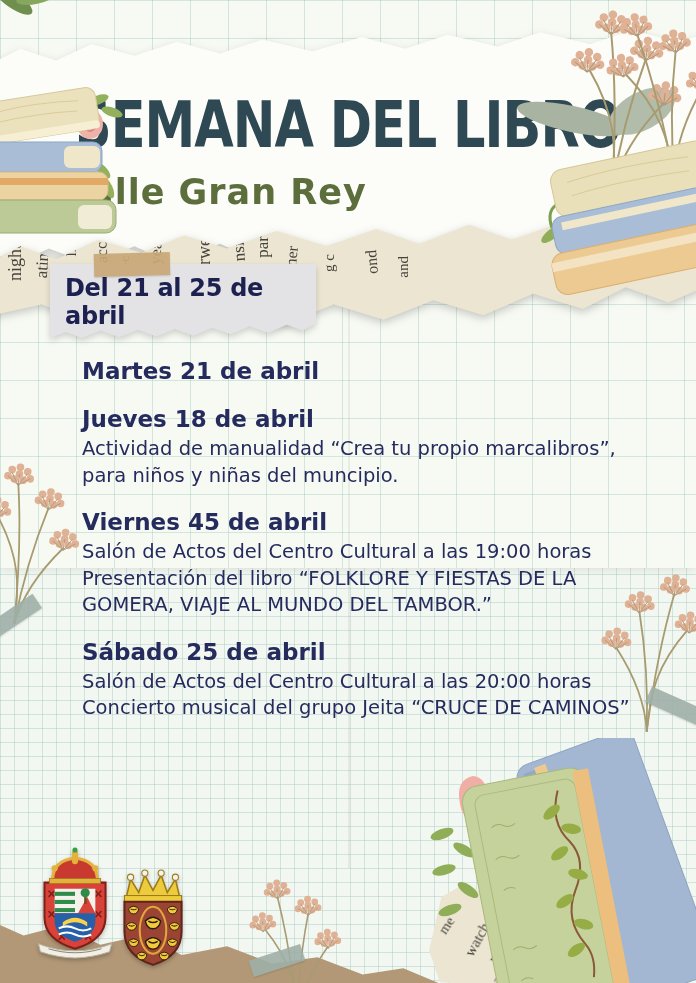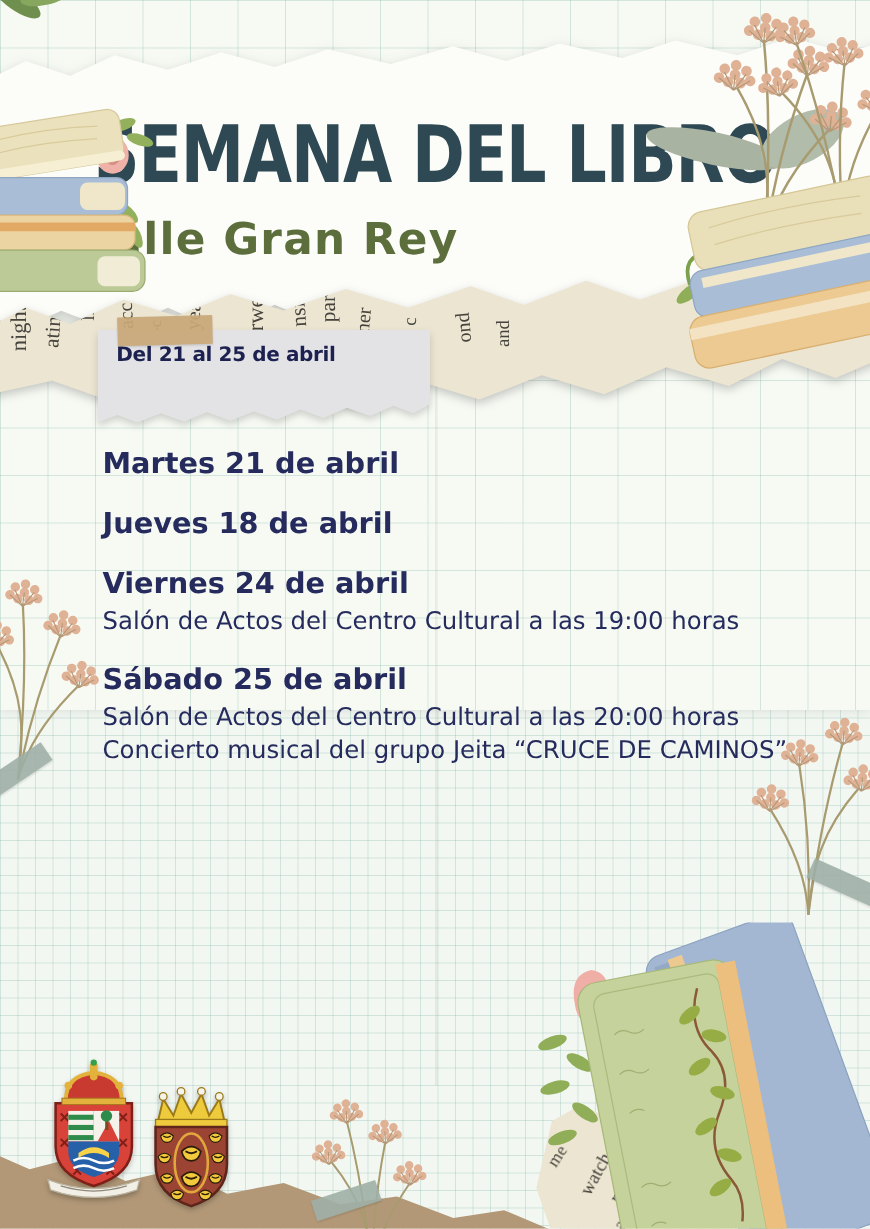--- a/index.html
+++ b/index.html
@@ -51,7 +51,7 @@
   .badge-wrap{left:50px;top:264px;width:266px;height:74px;z-index:5;filter:drop-shadow(0 3px 3px rgba(60,60,60,.22));}
   .badge{width:100%;height:100%;background:#e3e3e6;padding:10px 0 0 15px;box-sizing:border-box;
     clip-path:polygon(0 0,100% 0,100% 80%,95% 90%,89% 82%,82% 93%,75% 84%,68% 95%,61% 86%,54% 97%,47% 88%,40% 98%,33% 89%,26% 99%,19% 90%,12% 100%,6% 92%,0 100%);
-    font-size:16px;font-weight:800;letter-spacing:-.3px;color:#1c2150;margin-left:28px;}
+    font-size:24px;font-weight:800;letter-spacing:-.3px;color:#1c2150;}
   .tape{background:#c9a878;opacity:.92;z-index:6;box-shadow:0 1px 2px rgba(0,0,0,.15);}
   .tape-badge{left:94px;top:253px;width:76px;height:23px;transform:rotate(-1.5deg);}
   .tape-gray{background:#9fb0a7;opacity:.9;z-index:7;box-shadow:0 1px 2px rgba(0,0,0,.15);}

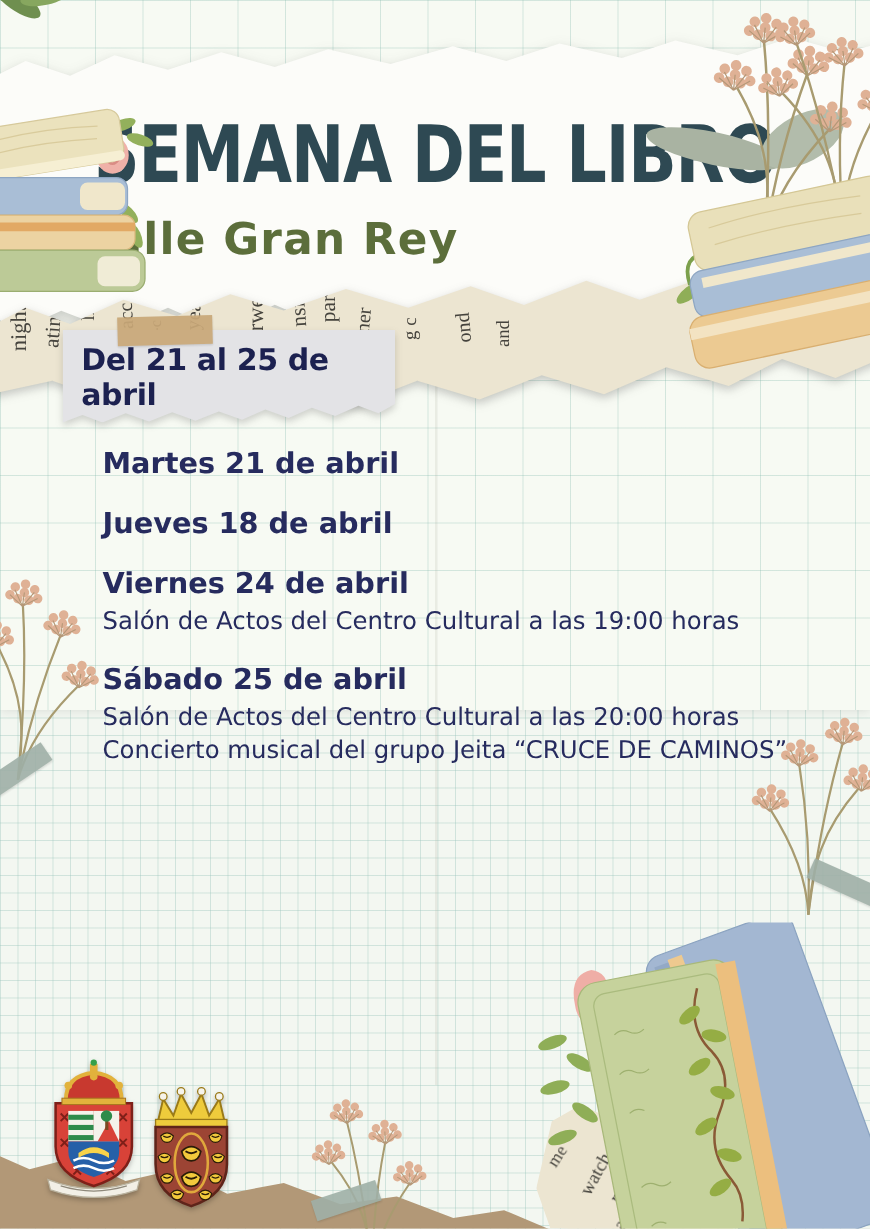--- a/index.html
+++ b/index.html
@@ -147,6 +147,7 @@
     </div>
     <div class="event">
       <div class="event-day">Jueves 18 de abril</div>
+      <div class="event-line">Actividad de manualidad “Crea tu propio marcalibros”, para niños y niñas del muncipio.</div>
     </div>
     <div class="event">
       <div class="event-day">Viernes 24 de abril</div>

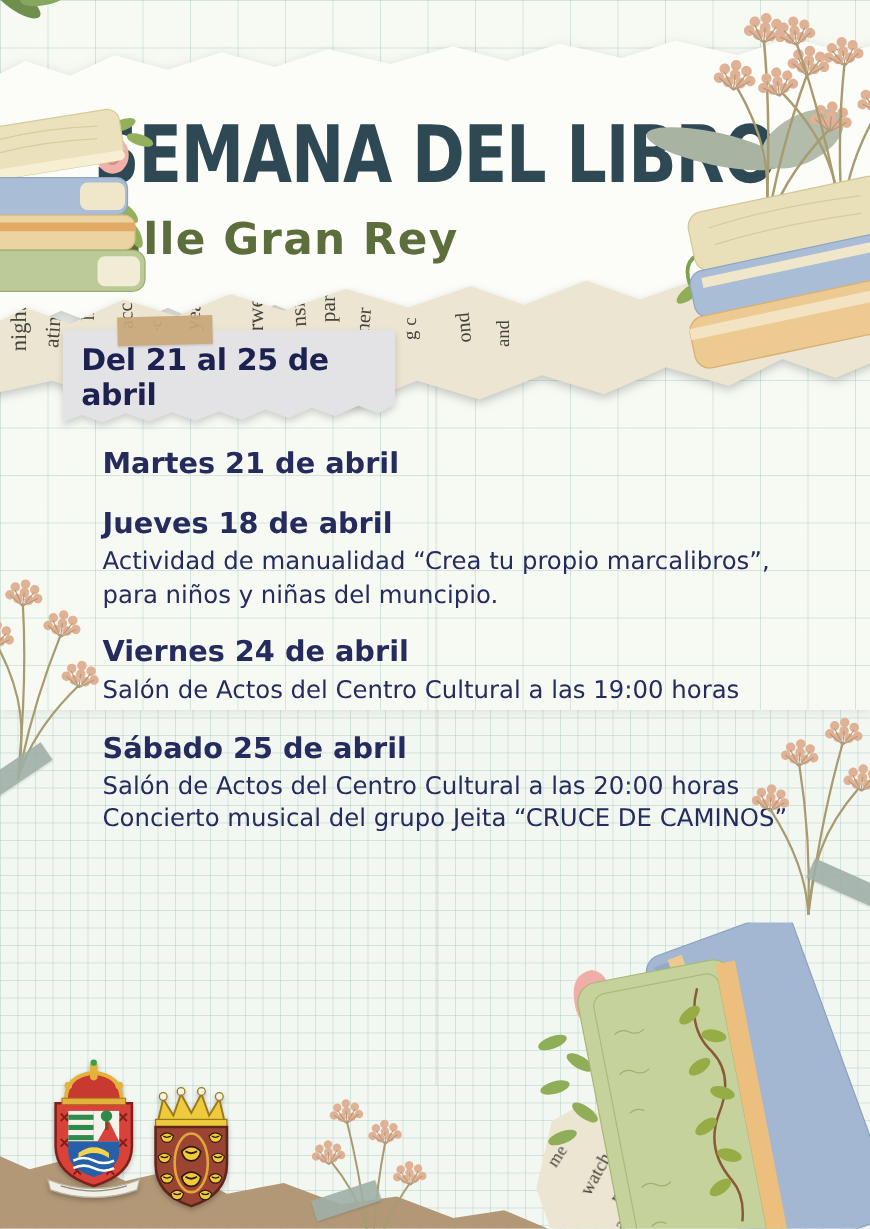--- a/index.html
+++ b/index.html
@@ -150,7 +150,7 @@
       <div class="event-line">Actividad de manualidad “Crea tu propio marcalibros”, para niños y niñas del muncipio.</div>
     </div>
     <div class="event">
-      <div class="event-day">Viernes 24 de abril</div>
+      <div class="event-day">Viernes 45 de abril</div>
       <div class="event-line">Salón de Actos del Centro Cultural a las 19:00 horas</div>
     </div>
     <div class="event">

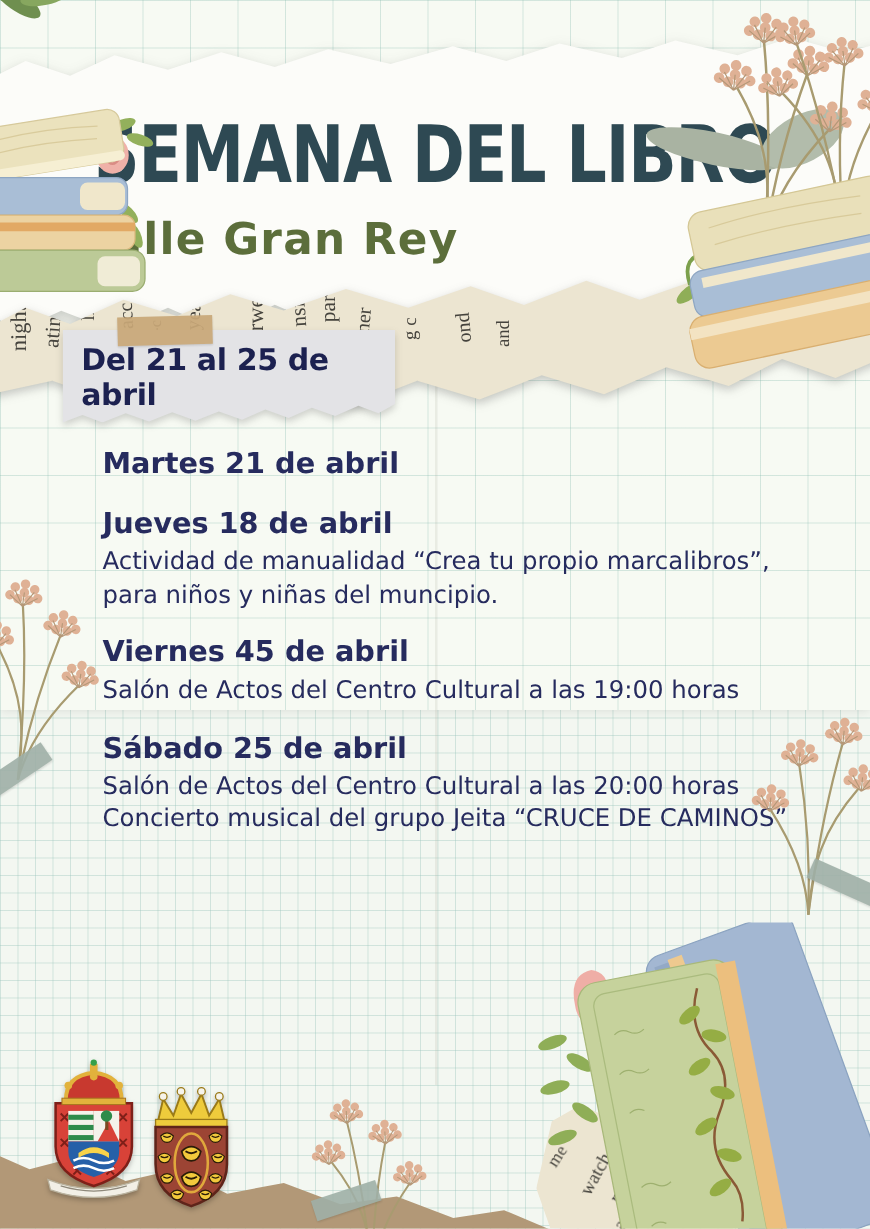--- a/index.html
+++ b/index.html
@@ -152,6 +152,7 @@
     <div class="event">
       <div class="event-day">Viernes 45 de abril</div>
       <div class="event-line">Salón de Actos del Centro Cultural a las 19:00 horas</div>
+      <div class="event-line">Presentación del libro “FOLKLORE Y FIESTAS DE LA GOMERA, VIAJE AL MUNDO DEL TAMBOR.”</div>
     </div>
     <div class="event">
       <div class="event-day">Sábado 25 de abril</div>

